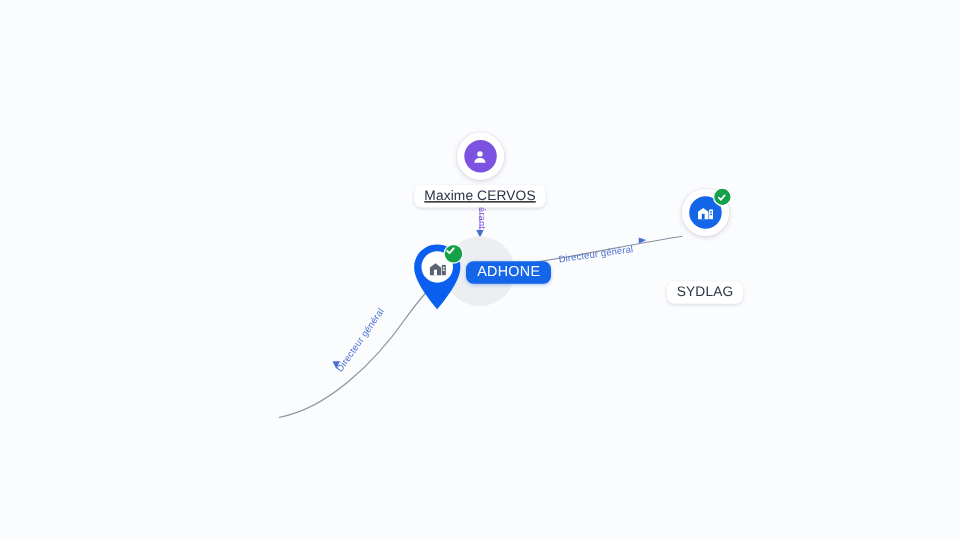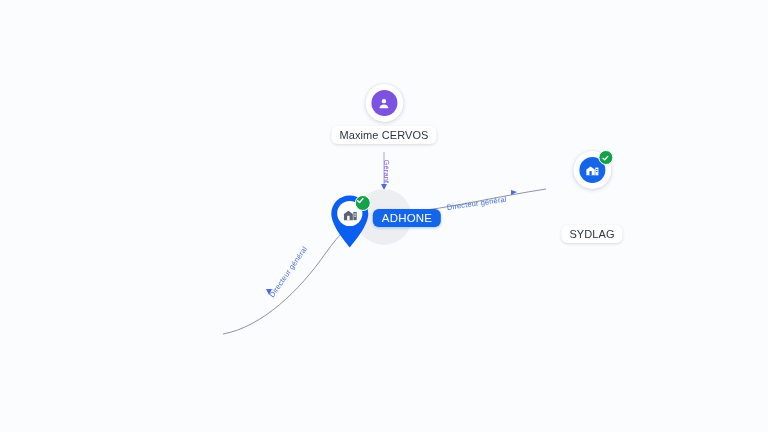--- a/index.html
+++ b/index.html
@@ -174,7 +174,7 @@
 
   <div class="edge-label" style="left:271px; top:292px; transform: rotate(-55deg);">Directeur général</div>
 
-  <div class="node" style="left:384px; top:114px;">
+  <div class="node" style="left:384px; top:136px;text-decoration:underline;">
     <div class="chip">
       <div class="chip-inner person">
         <svg width="15" height="15" viewBox="0 0 24 24" fill="#ffffff">

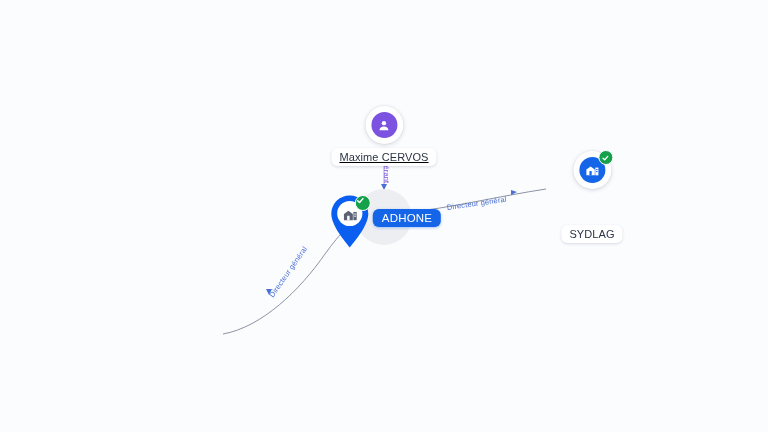--- a/index.html
+++ b/index.html
@@ -186,7 +186,7 @@
     <div class="caption">Maxime CERVOS</div>
   </div>
 
-  <div class="node" style="left:592px; top:197px;gap:32px;">
+  <div class="node" style="left:564px; top:197px;gap:32px;">
     <div class="chip">
       <div class="chip-inner company">
         <svg width="16" height="16" viewBox="0 0 24 24" fill="none">

